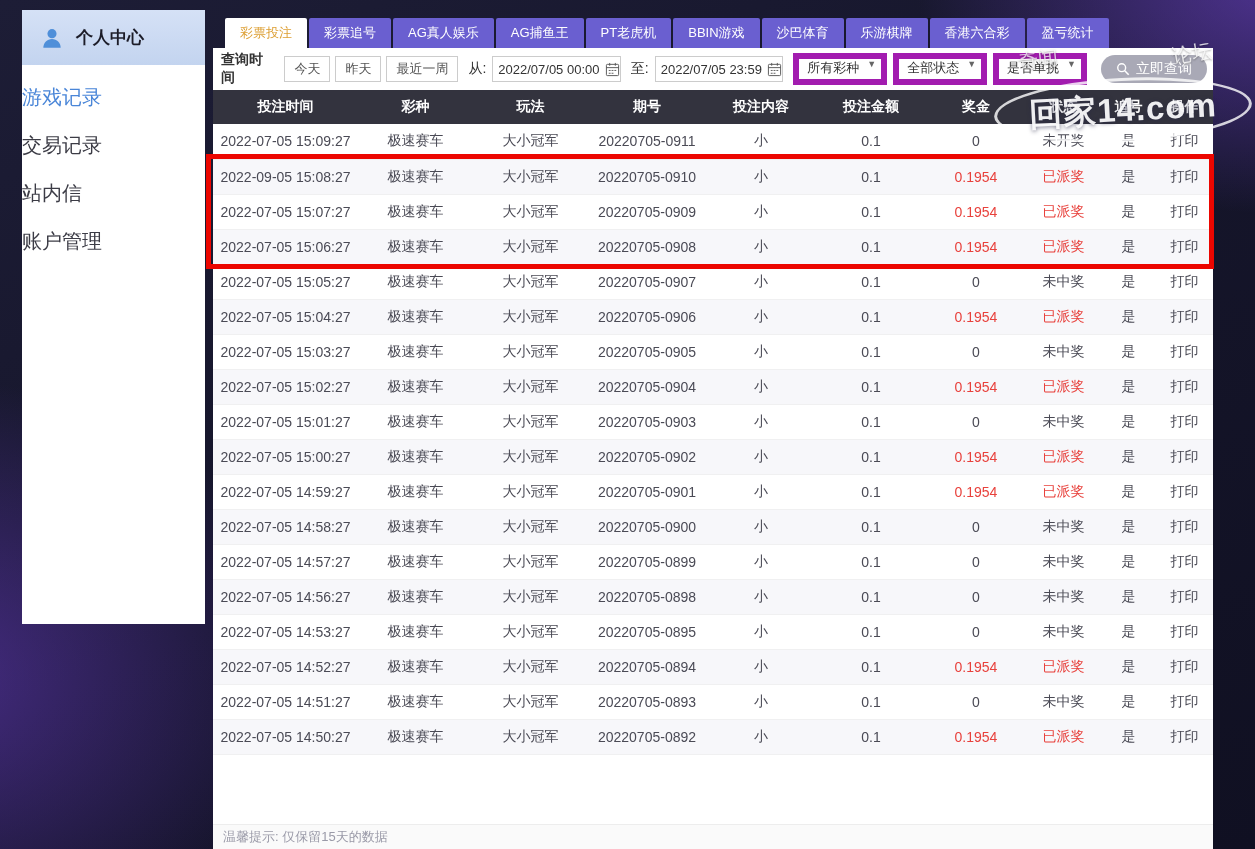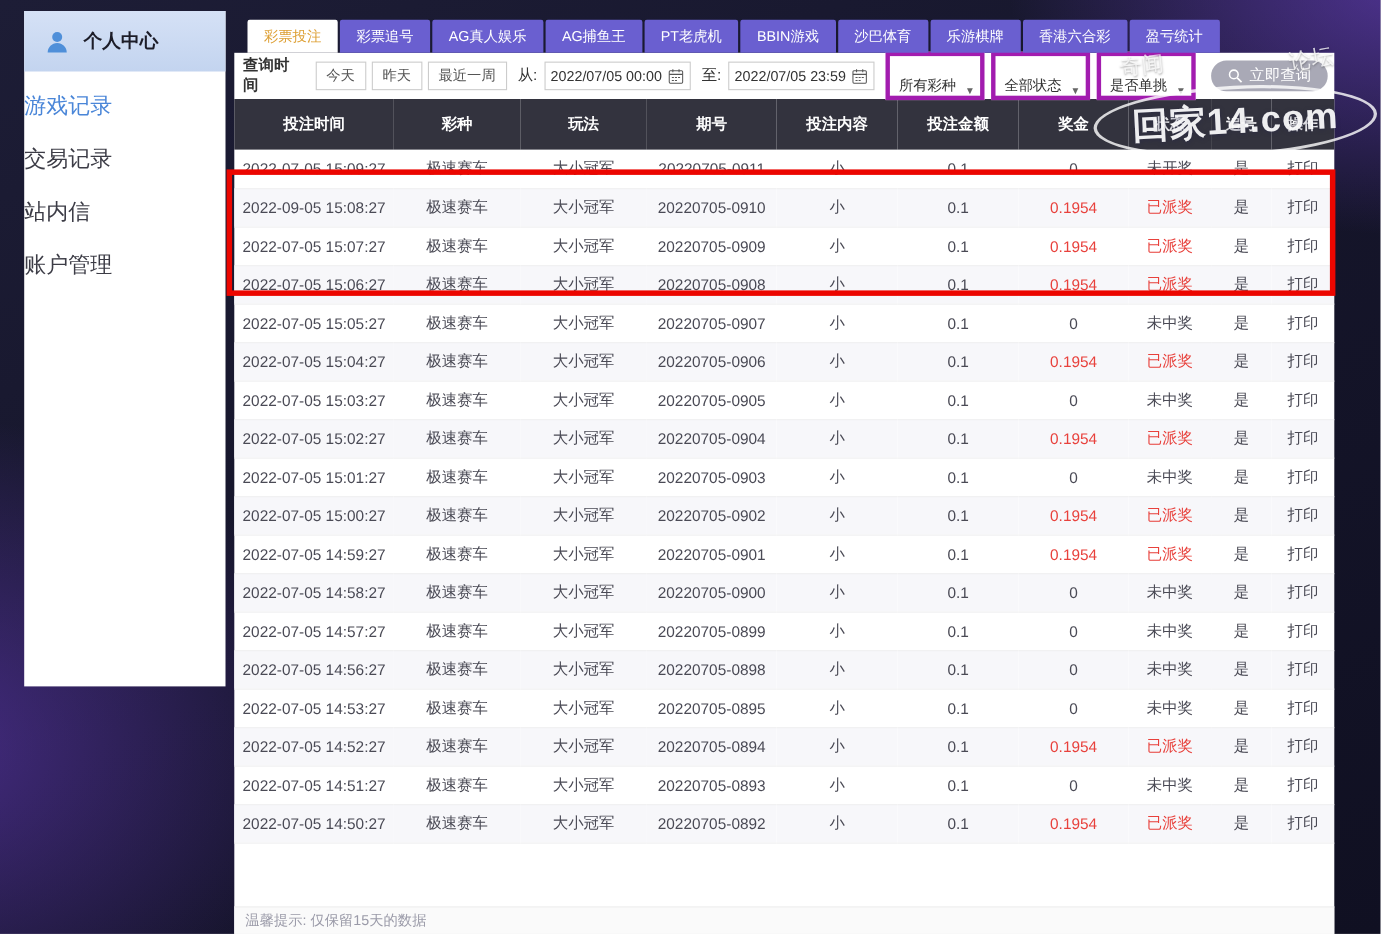--- a/index.html
+++ b/index.html
@@ -37,7 +37,7 @@
   .date-input { height:26px; border:1px solid #ccc; display:flex; align-items:center; padding:0 5px; gap:5px; min-width:128px; cursor:text; background:#fff; }
   .date-input .val { font-size:13px; color:#333; flex:1; white-space:nowrap; }
   .cal-btn { width:16px; height:16px; display:flex; align-items:center; justify-content:center; cursor:pointer; }
-  .select { height:44px; border:4px solid #a21caf; display:flex; align-items:flex-end; padding:0 5px 0 8px; gap:8px; cursor:pointer; background:#fff; white-space:nowrap; }
+  .select { height:32px; border:6px solid #a21caf; display:flex; align-items:flex-start; padding:0 5px 0 8px; gap:8px; cursor:pointer; background:#fff; white-space:nowrap; }
   .select .arrow { font-size:9px; color:#666; }
   .search-btn { height:28px; padding:0 15px; margin-left:8px; border:none; border-radius:14px; background:#a9a9b6;
                 color:#fff; font-size:14px; display:flex; align-items:center; gap:6px; cursor:pointer; white-space:nowrap; }

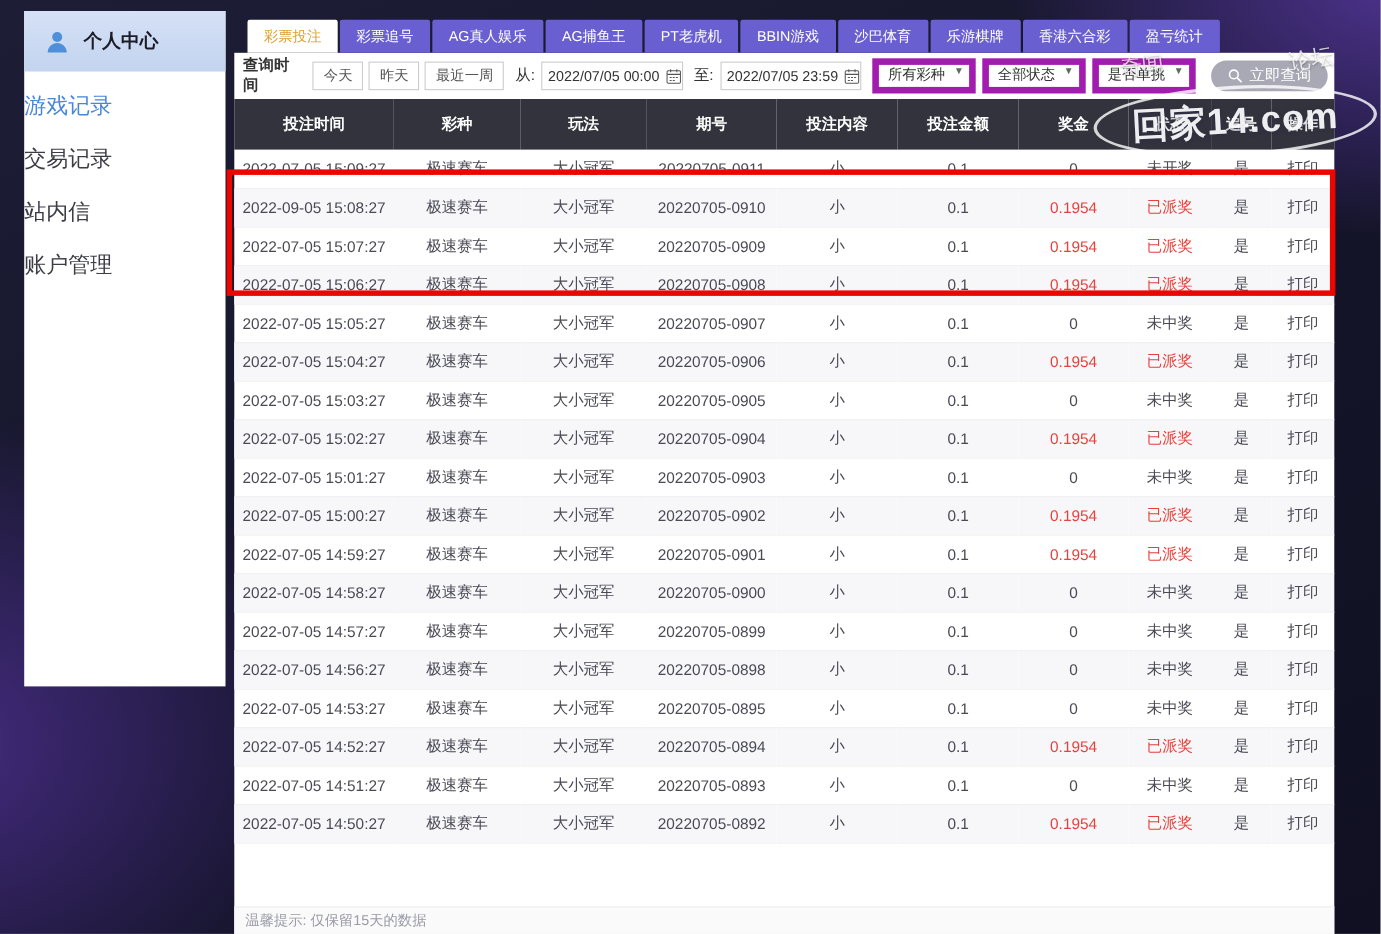--- a/index.html
+++ b/index.html
@@ -44,7 +44,7 @@
 
   
   table { width:1000px; border-collapse:collapse; table-layout:fixed; }
-  thead th { height:46px; background:#33333e; color:#fff; font-size:14px; font-weight:600; text-align:center; }
+  thead th { height:34px; background:#33333e; color:#fff; font-size:14px; font-weight:600; text-align:center; }
   tbody td { height:35px; text-align:center; font-size:14px; color:#4a4a55; border-bottom:1px solid #f0f0f1; overflow:hidden; white-space:nowrap; }
   tbody tr:nth-child(even) { background:#f7f7fa; }
   td.red { color:#e8413c; }

